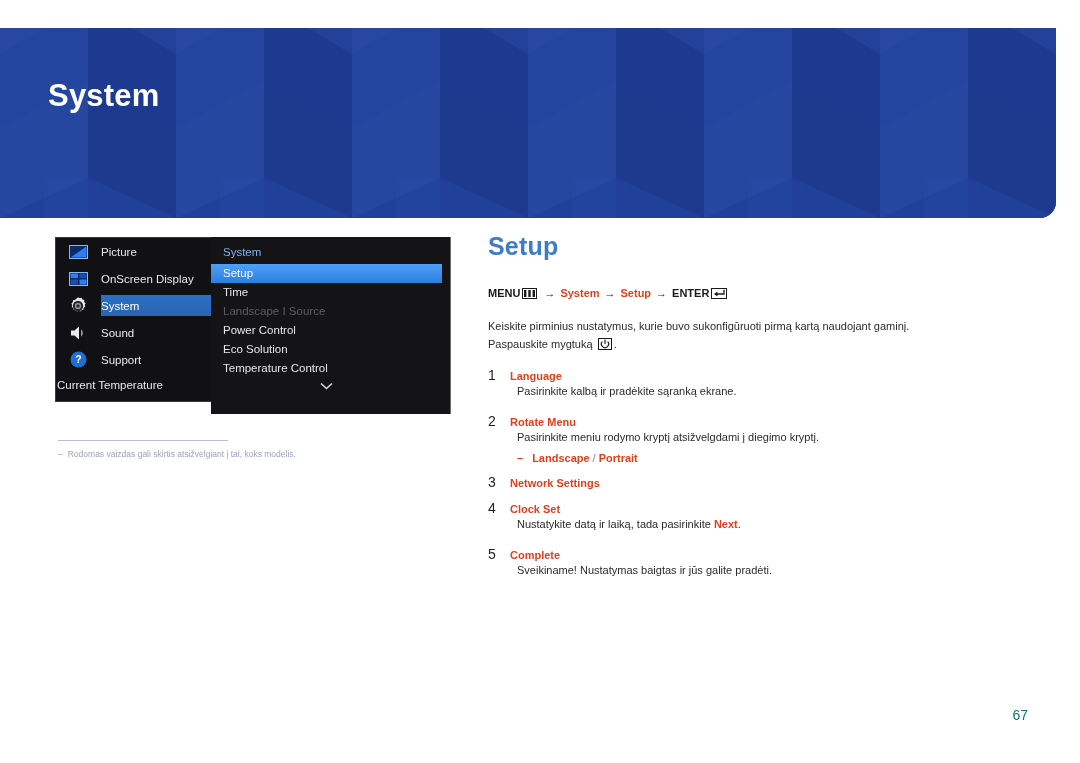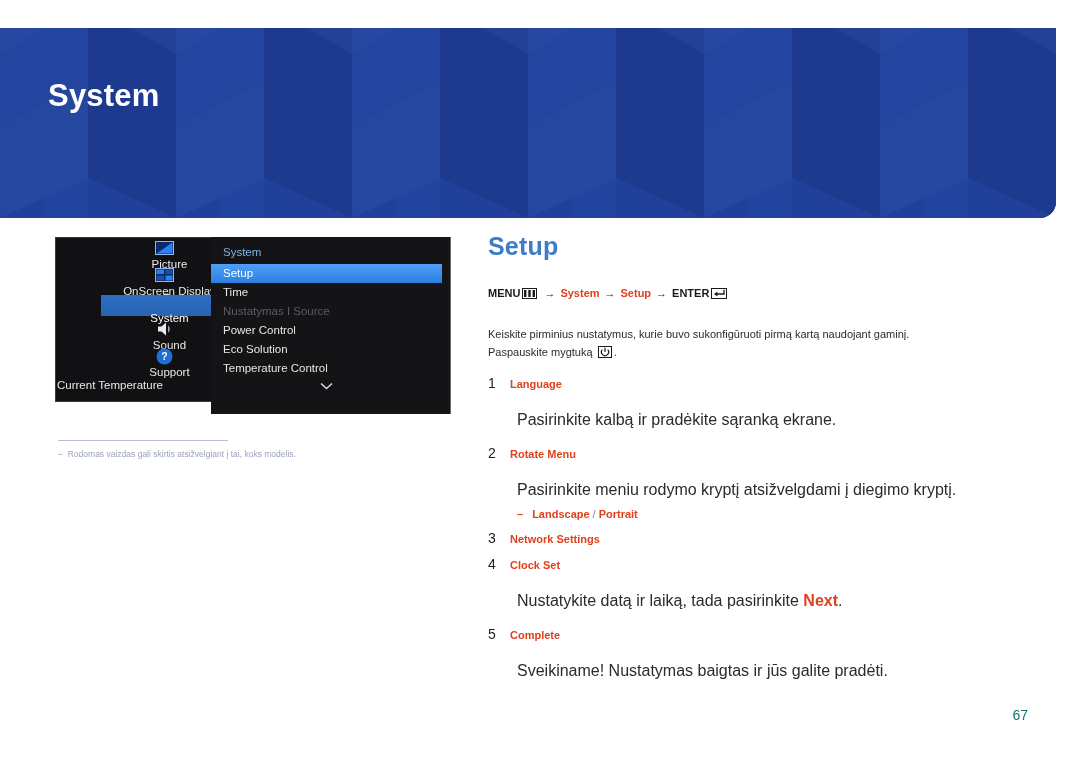--- a/index.html
+++ b/index.html
@@ -92,7 +92,6 @@
     align-items: center;
     height: 27px;
     padding-left: 9px;
-    flex-direction: column;
   }
   .osd-row .ico {
     width: 26px;

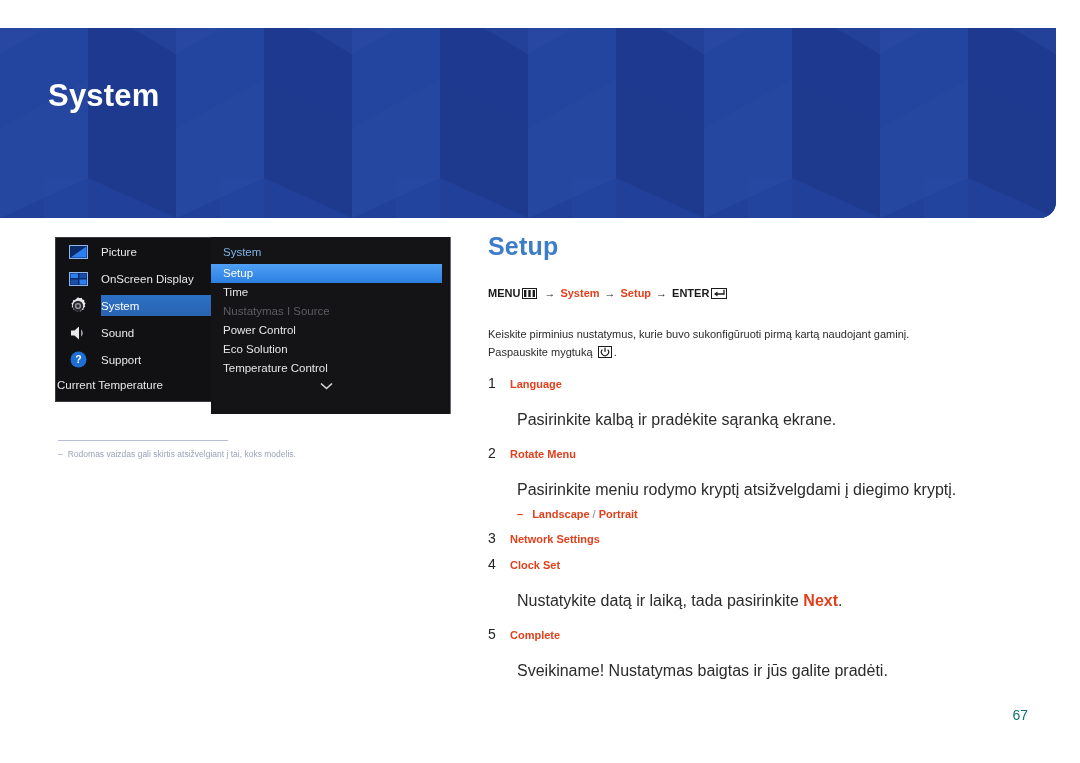--- a/index.html
+++ b/index.html
@@ -207,7 +207,7 @@
     font-size: 11px;
     font-weight: bold;
     color: #1a1a1a;
-    margin-bottom: 24px;
+    margin-bottom: 16px;
     display: flex;
     align-items: center;
     flex-wrap: wrap;

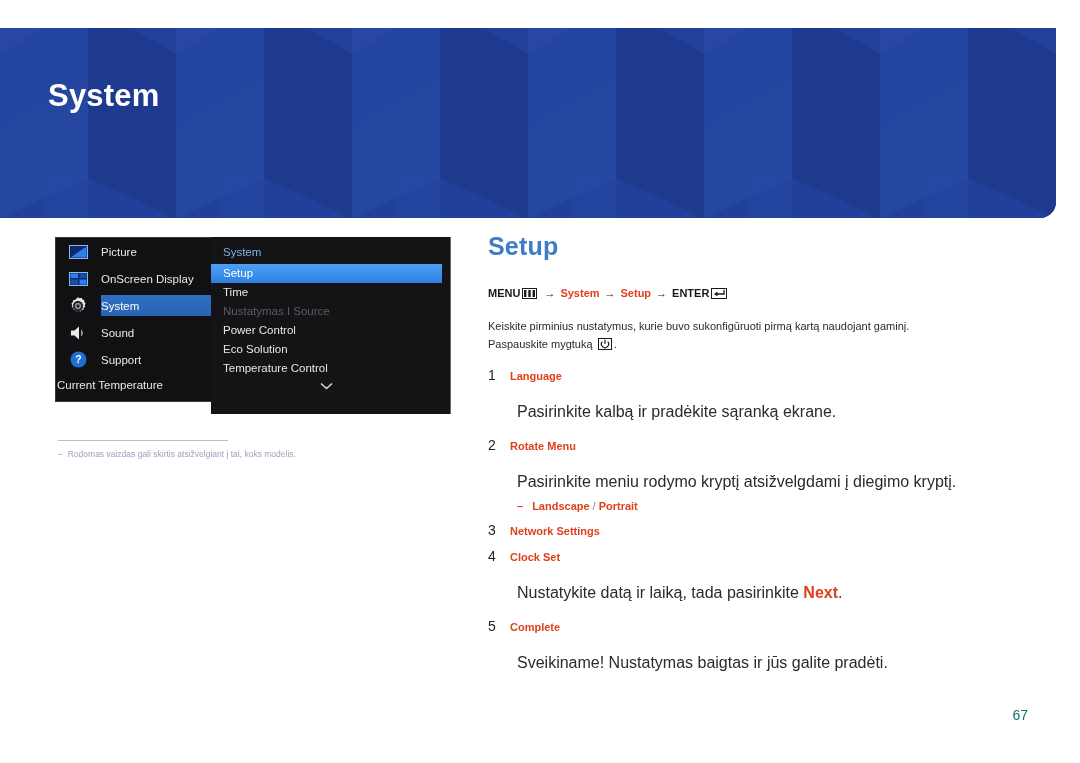--- a/index.html
+++ b/index.html
@@ -379,7 +379,7 @@
 
     <div class="sub-item sel">Setup</div>
     <div class="sub-item">Time</div>
-    <div class="sub-item dim">Nustatymas I Source</div>
+    <div class="sub-item dim">Landscape I Source</div>
     <div class="sub-item">Power Control</div>
     <div class="sub-item">Eco Solution</div>
     <div class="sub-item">Temperature Control</div>

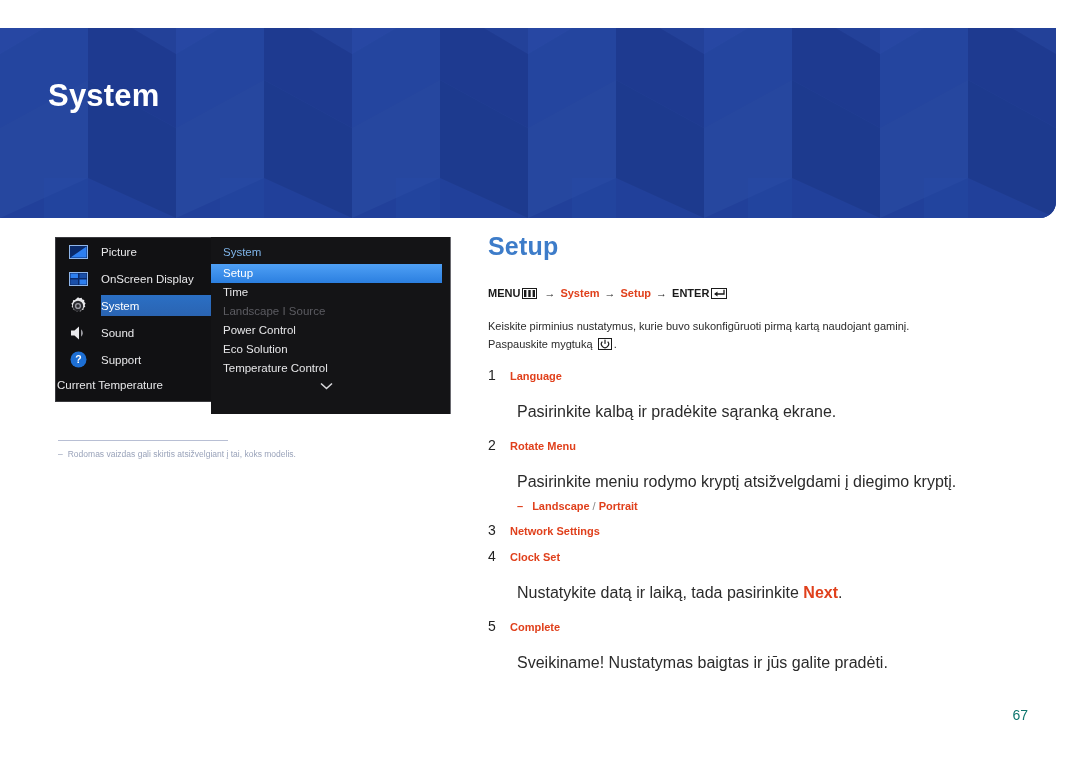--- a/index.html
+++ b/index.html
@@ -253,10 +253,10 @@
     color: #e0401c;
   }
   .step-desc {
-    font-size: 16px;
+    font-size: 11px;
     color: #2b2b2b;
     line-height: 1.6;
-    margin: 16px 0 12px 29px;
+    margin: 0 0 12px 29px;
   }
   .step-desc .accent-b { color: #e0401c; font-weight: bold; }
   .sub-dash {

